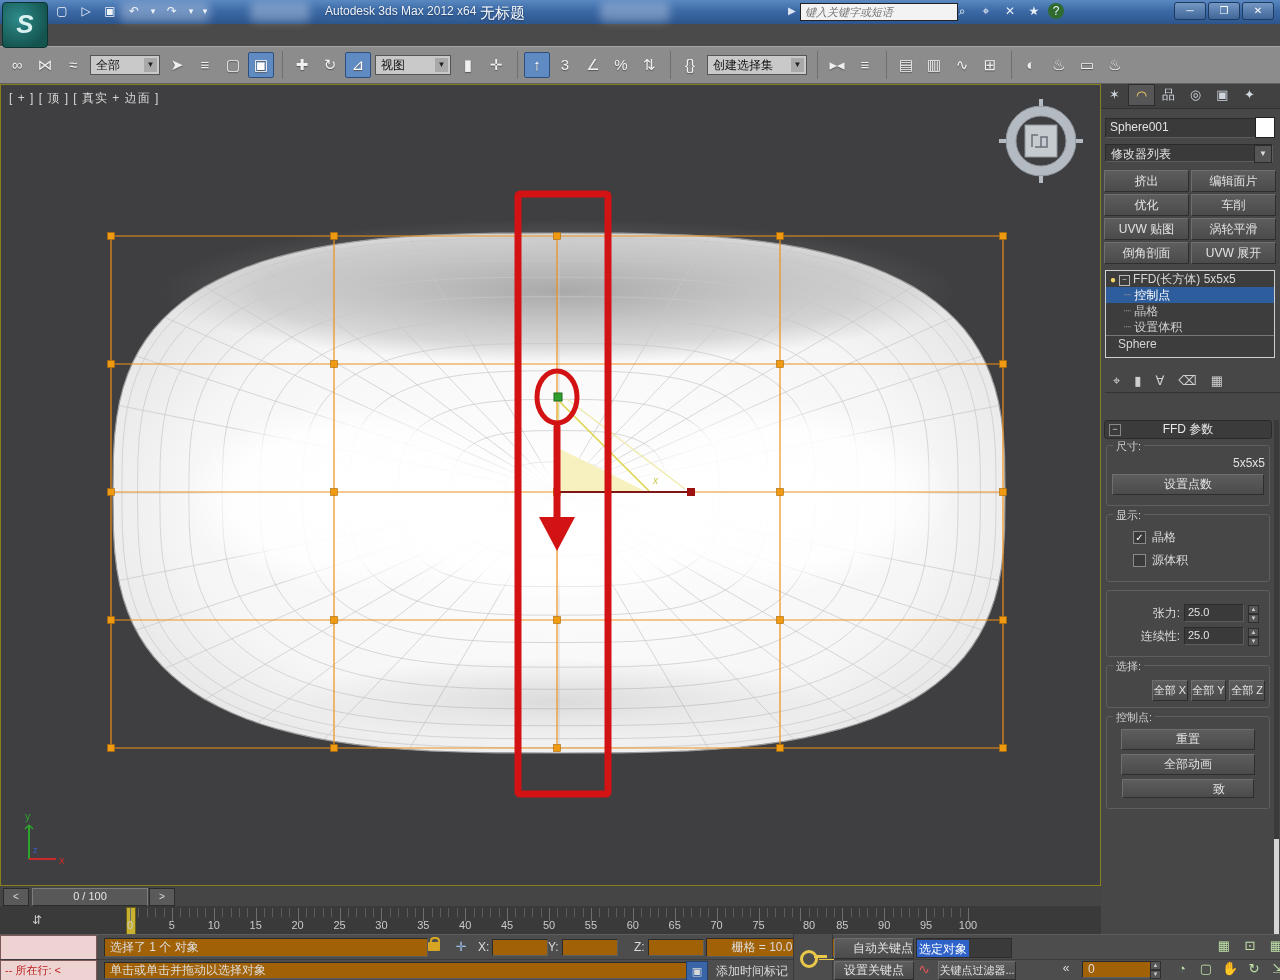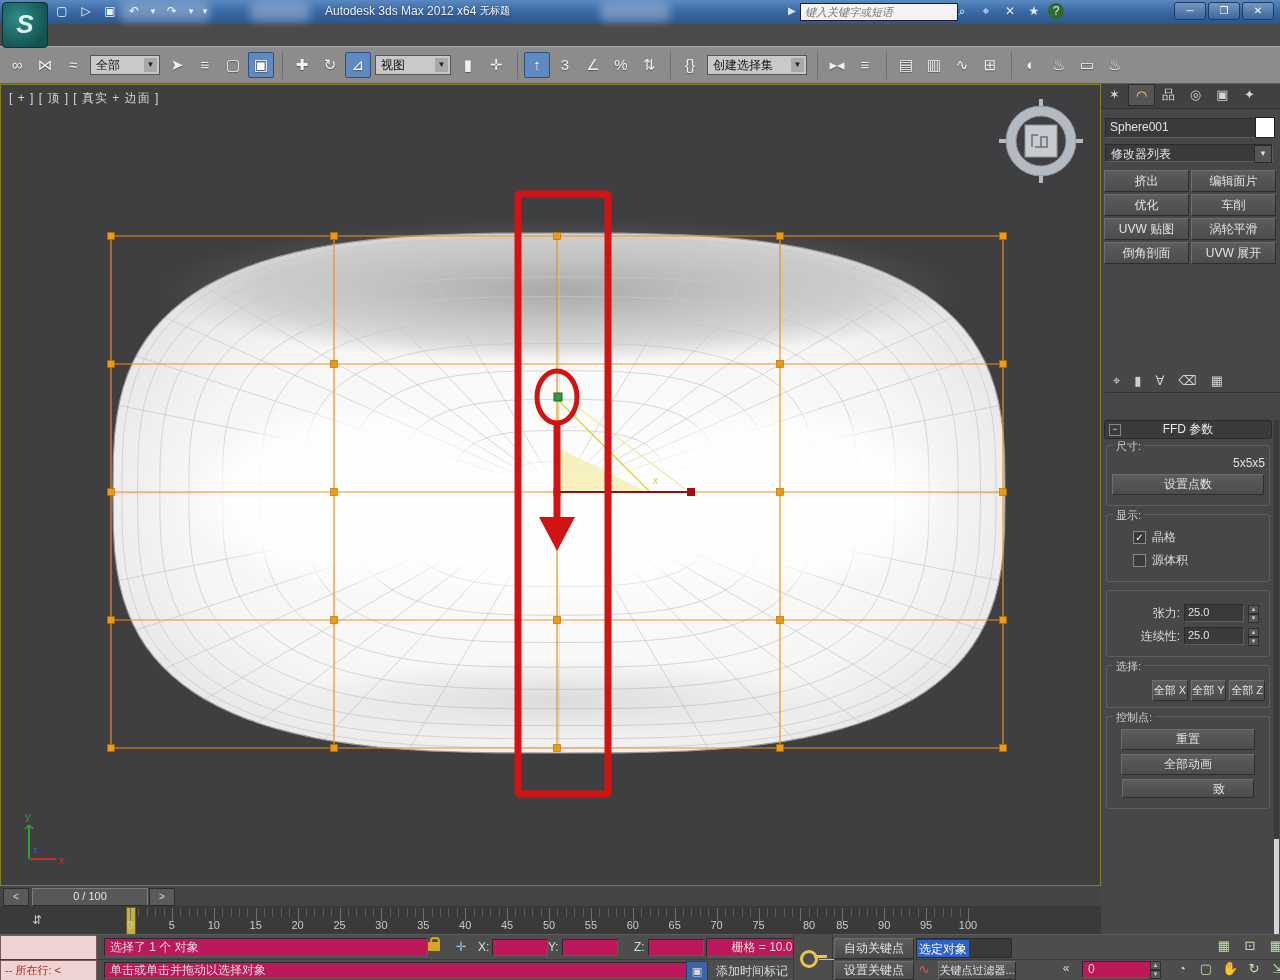--- a/index.html
+++ b/index.html
@@ -10,7 +10,7 @@
     background:linear-gradient(180deg,#5a88c0 0%,#3c6aa6 45%,#2d558c 100%);}
   #titlebar .blob{position:absolute;top:2px;height:20px;border-radius:6px;background:rgba(220,230,245,.35);filter:blur(4px);}
   .app-title{position:absolute;left:325px;top:4px;color:#eef2f8;font-size:12px;text-shadow:0 1px 2px #1d3a60;}
-  .doc-title{position:absolute;left:480px;top:4px;color:#ffffff;font-size:10px;text-shadow:0 1px 2px #1d3a60;}
+  .doc-title{position:absolute;left:480px;top:4px;color:#ffffff;font-size:15px;text-shadow:0 1px 2px #1d3a60;}
   .qat{position:absolute;left:52px;top:2px;display:flex;gap:4px;}
   .qat-btn{width:20px;height:18px;color:#f0f4fa;font-size:12px;line-height:18px;text-align:center;}
   .qat-btn.small{width:10px;font-size:9px;}

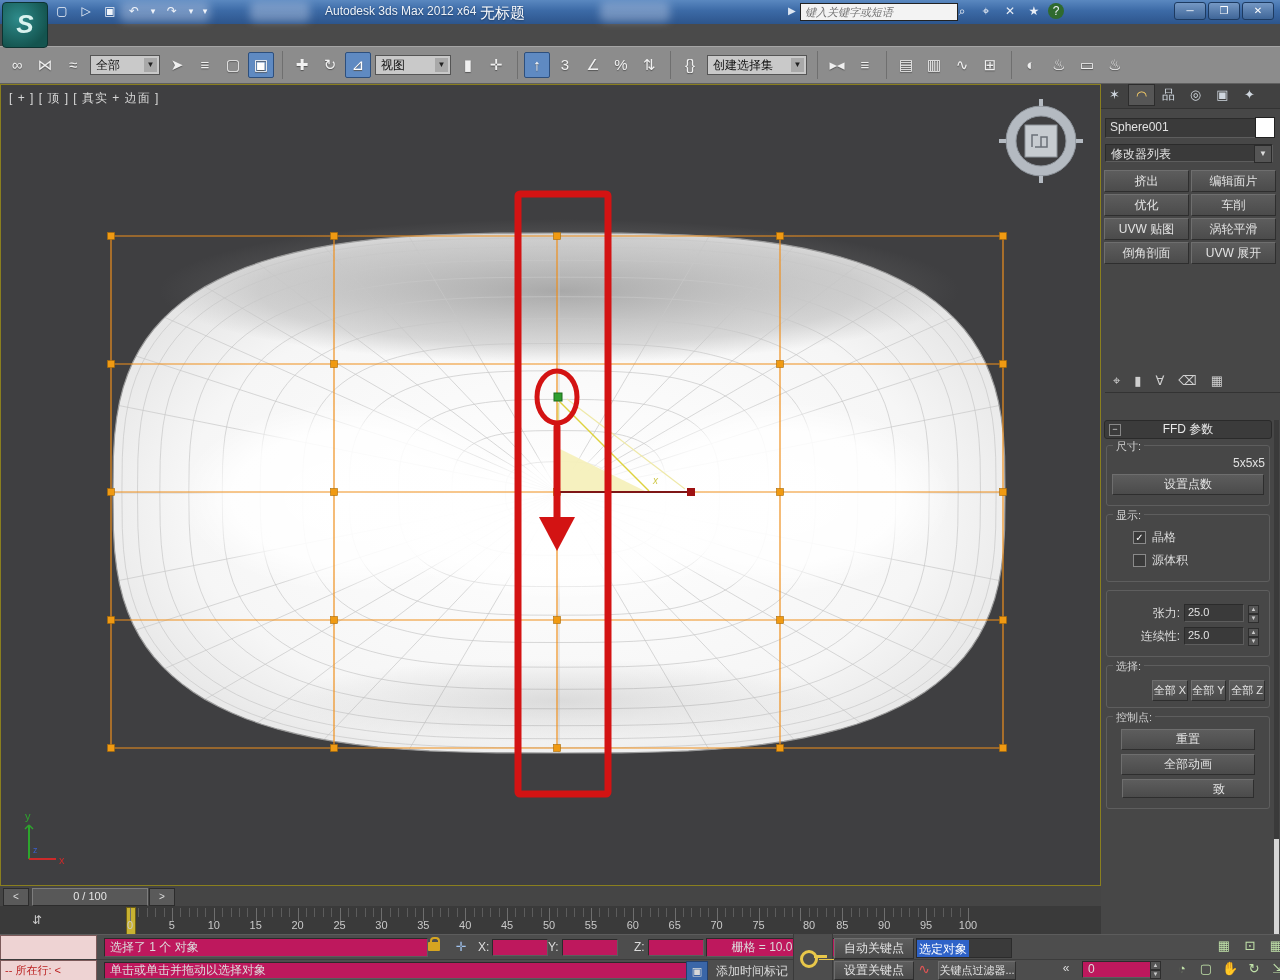--- a/index.html
+++ b/index.html
@@ -396,6 +396,23 @@
         <div class="cp-btn">倒角剖面</div>
         <div class="cp-btn">UVW 展开</div>
       </div>
+    <div id="cp-stack">
+      <div class="stack-row">
+        <span class="bulb">●</span><span class="box">−</span><span>FFD(长方体) 5x5x5</span>
+      </div>
+      <div class="stack-row child selected">
+        <span class="tree">┈</span><span>控制点</span>
+      </div>
+      <div class="stack-row child">
+        <span class="tree">┈</span><span>晶格</span>
+      </div>
+      <div class="stack-row child">
+        <span class="tree">┈</span><span>设置体积</span>
+      </div>
+      <div class="stack-row base">
+        <span>Sphere</span>
+      </div>
+    </div>
     <div id="cp-stacktools">
 
     <span class="st-icon">⌖</span>

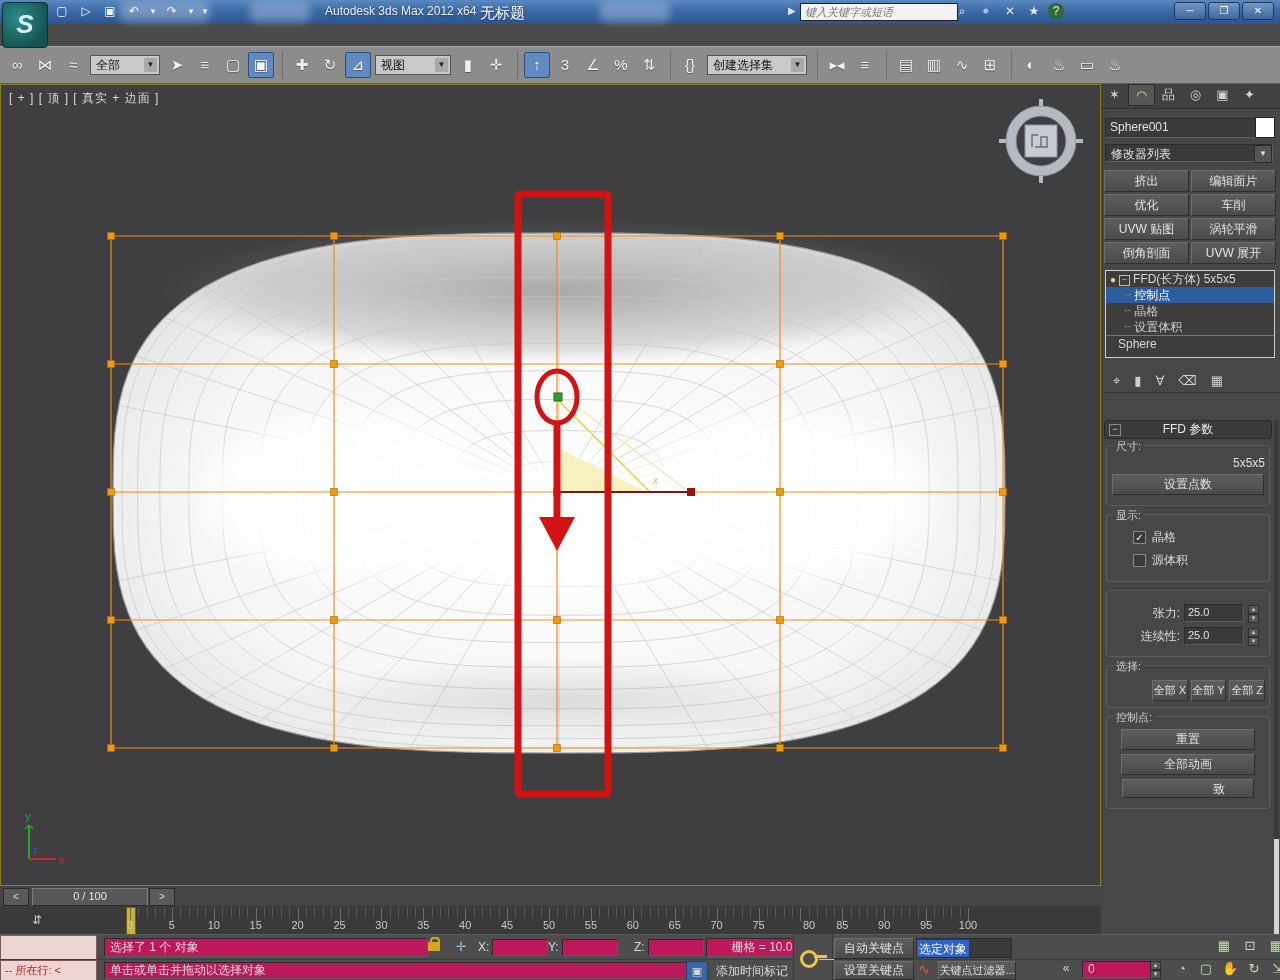--- a/index.html
+++ b/index.html
@@ -112,7 +112,7 @@
   #status2{position:absolute;left:0;top:959px;width:1280px;height:21px;background:#4d4d4d;border-top:1px solid #3c3c3c;}
   .pinkbox{position:absolute;left:0;top:0;width:97px;height:100%;background:#eed3d3;border:1px solid #7c5a5a;box-sizing:border-box;}
   .pinkbox.line2{color:#bb2222;font-size:11px;line-height:19px;padding-left:4px;}
-  .sfield{position:absolute;background:#be185d;border:1px solid #2b2b2b;border-bottom-color:#5d5d5d;border-right-color:#5d5d5d;
+  .sfield{position:absolute;background:#a16207;border:1px solid #2b2b2b;border-bottom-color:#5d5d5d;border-right-color:#5d5d5d;
     color:#dcdcdc;font-size:12px;padding:0 5px;white-space:nowrap;overflow:hidden;}
   .slabel{position:absolute;color:#dcdcdc;font-size:12px;}
   .sicon{position:absolute;color:#d8d8d8;font-size:13px;text-align:center;}

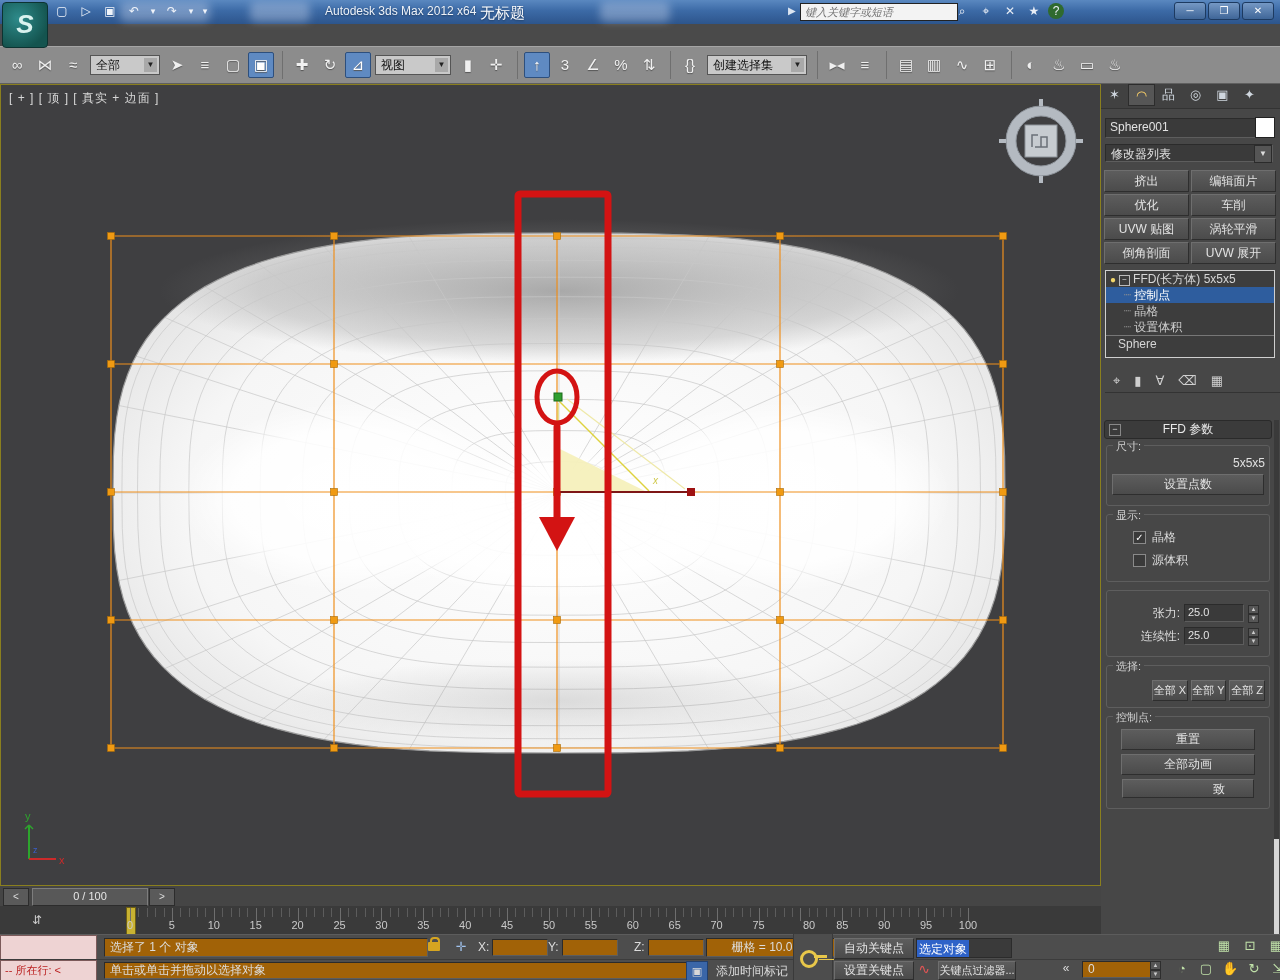--- a/index.html
+++ b/index.html
@@ -631,7 +631,7 @@
     <span class="slabel" style="left:634px;top:5px;">Z:</span>
     <div class="sfield" style="left:648px;top:4px;width:44px;height:15px;"></div>
     <div class="sfield" style="left:706px;top:3px;width:120px;height:17px;line-height:17px;text-align:center;">栅格 = 10.0mm</div>
-    <div class="skey-btn" style="left:834px;top:3px;width:78px;height:19px;line-height:19px;">自动关键点</div>
+    <div class="skey-btn" style="left:834px;top:3px;width:78px;height:19px;line-height:19px;text-align:right;">自动关键点</div>
     <div class="selfilter">
       <span class="hl">选定对象</span>
     </div>

